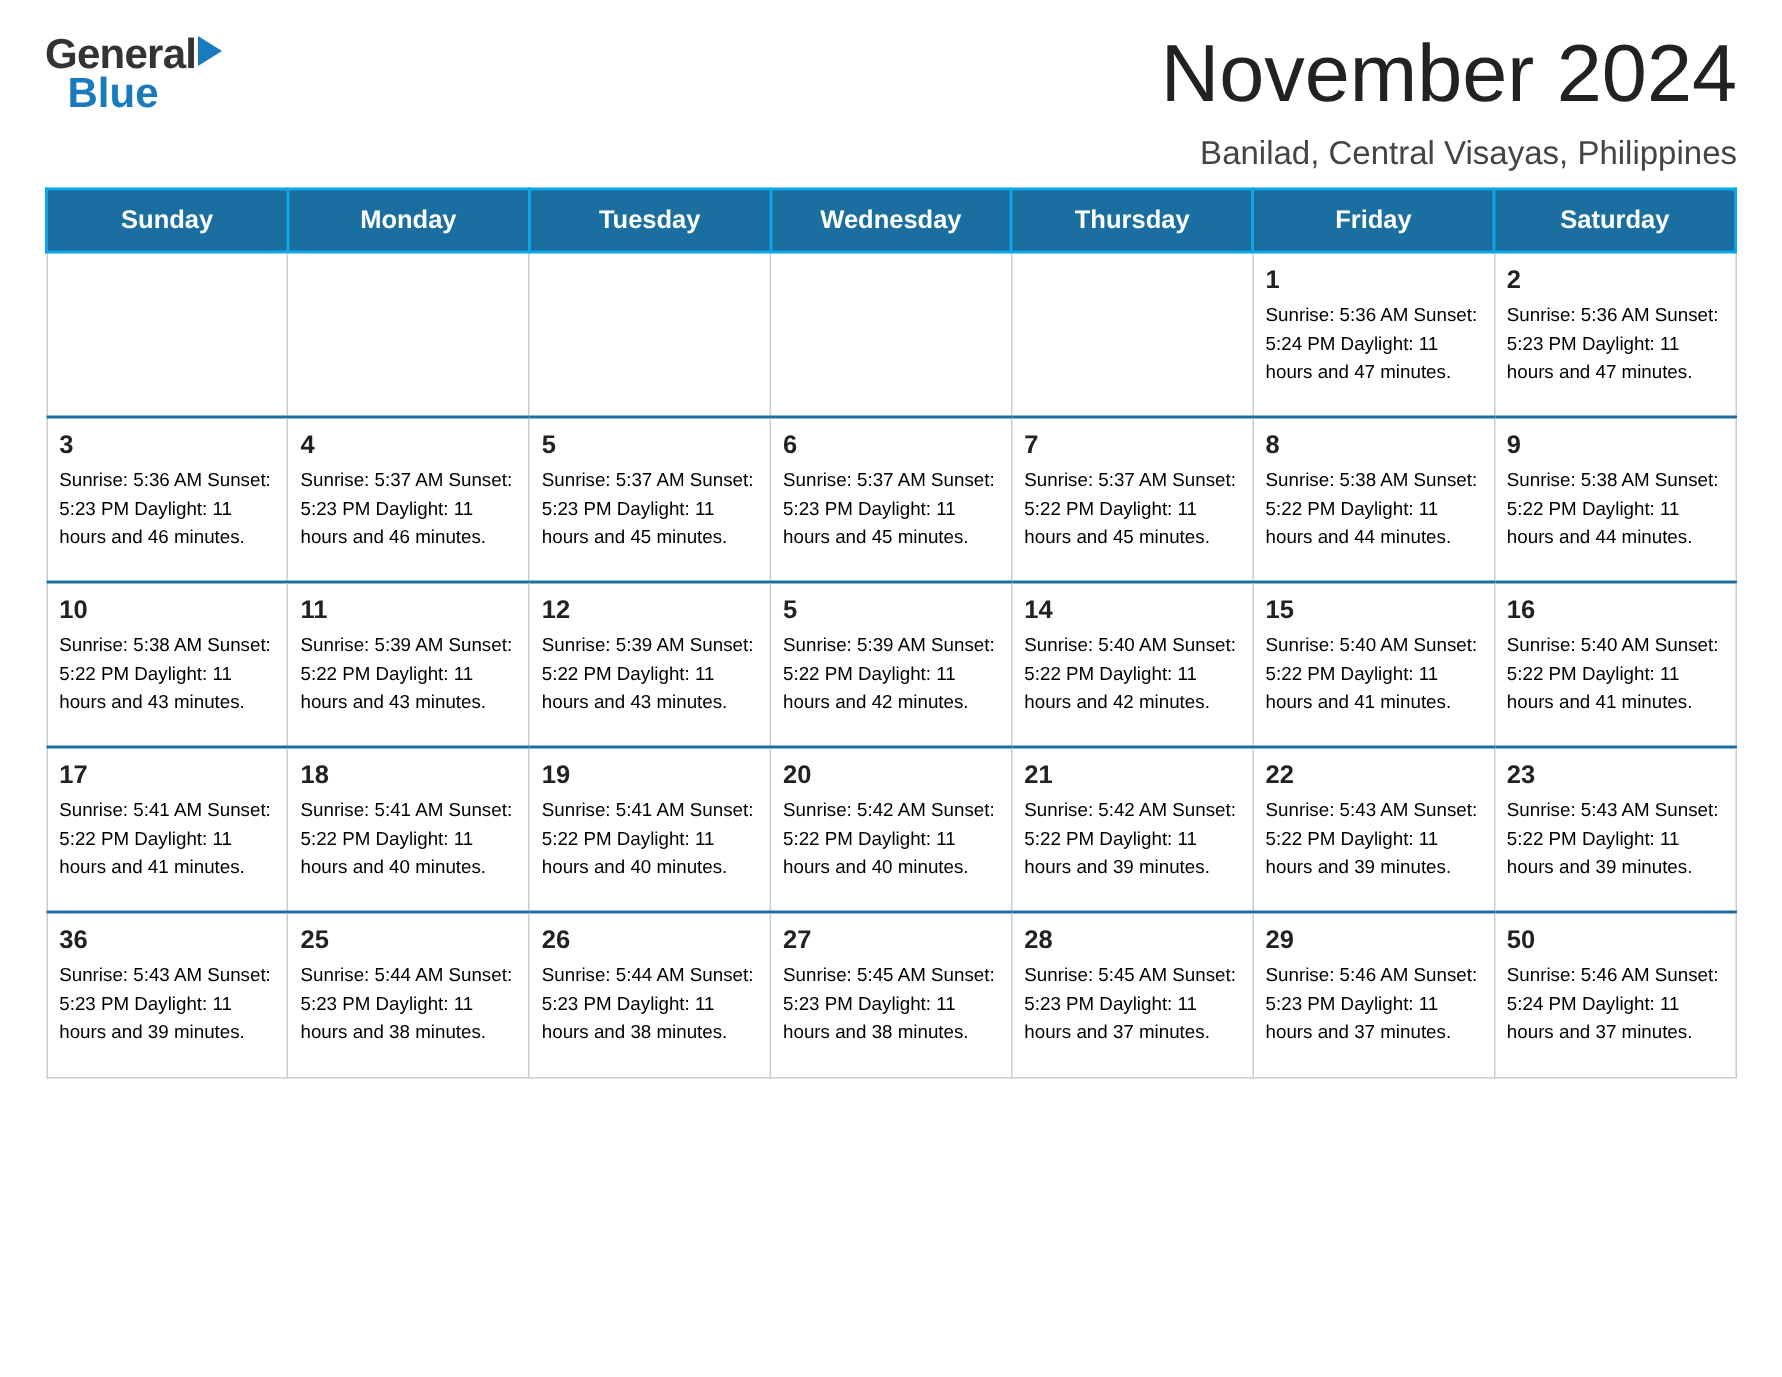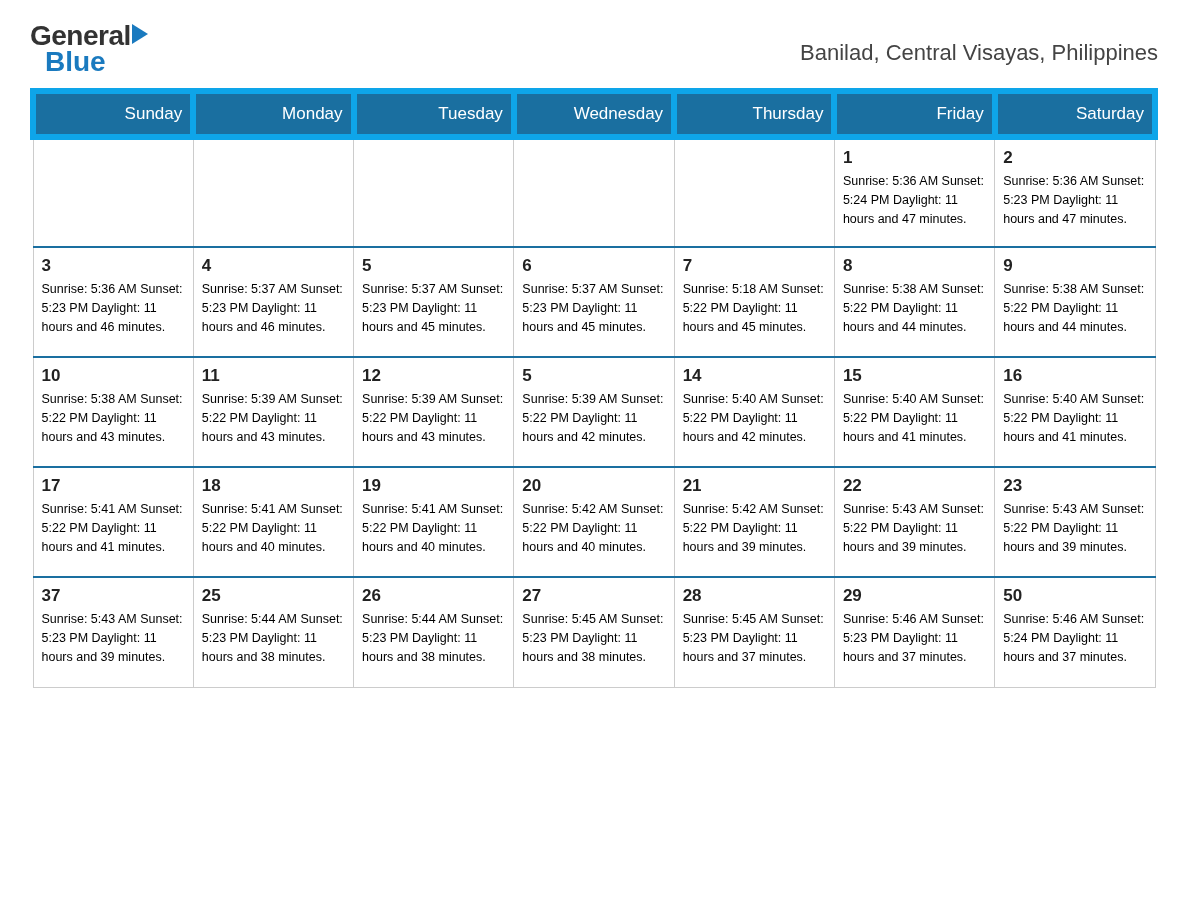--- a/index.html
+++ b/index.html
@@ -119,6 +119,7 @@
     <div class="logo-row2">Blue</div>
   </div>
   <div class="title-block">
+    <h1>November 2024</h1>
     <h2>Banilad, Central Visayas, Philippines</h2>
   </div>
 </div>

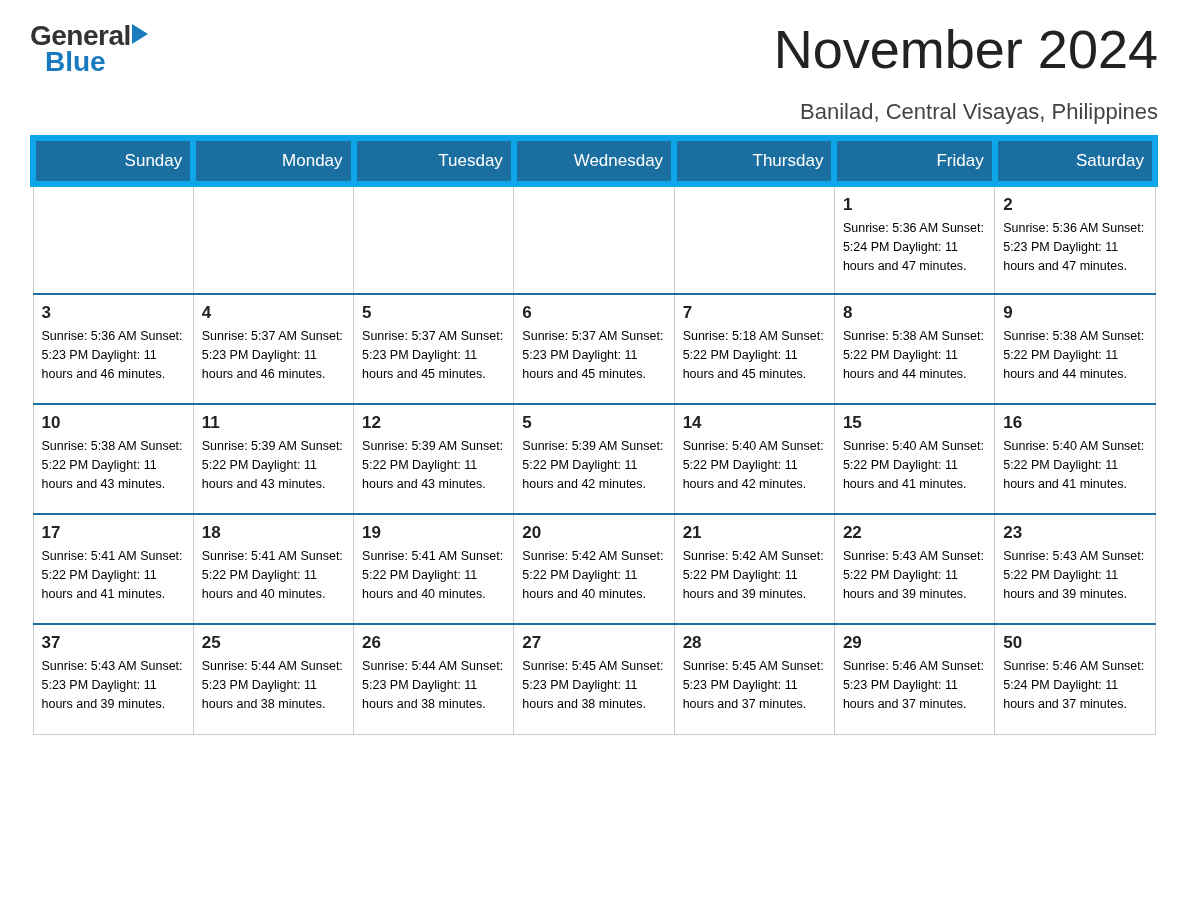--- a/index.html
+++ b/index.html
@@ -30,7 +30,7 @@
       font-size: 22px;
       font-weight: 400;
       color: #444;
-      margin-top: 20px;
+      margin-top: 10px;
     }
     .calendar {
       width: 100%;

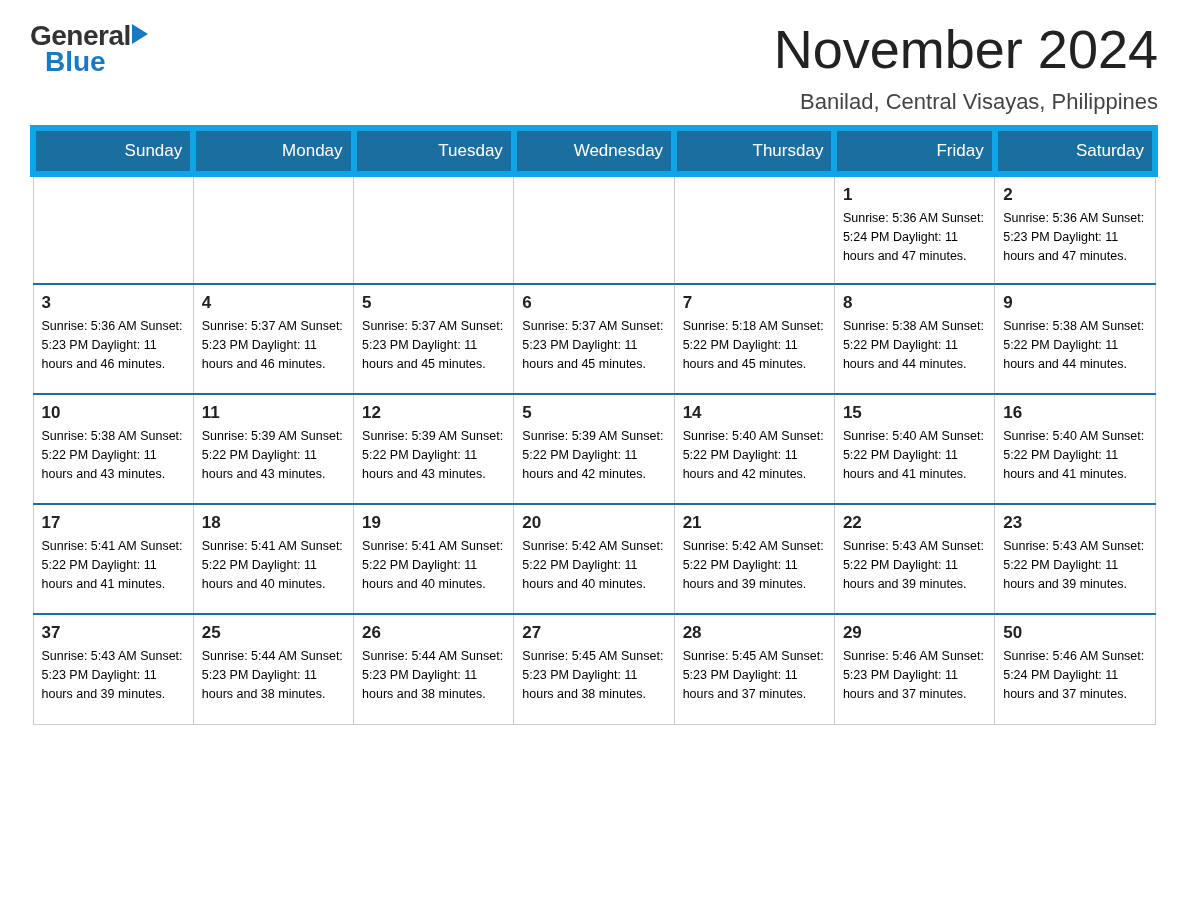--- a/index.html
+++ b/index.html
@@ -41,10 +41,10 @@
       background: #1a6fa0;
       color: #fff;
       font-size: 17px;
-      font-weight: 400;
+      font-weight: 700;
       padding: 10px 8px;
-      text-align: right;
-      border: 6px solid #0ea5e9;
+      text-align: center;
+      border: 2px solid #0ea5e9;
     }
     .calendar td {
       vertical-align: top;

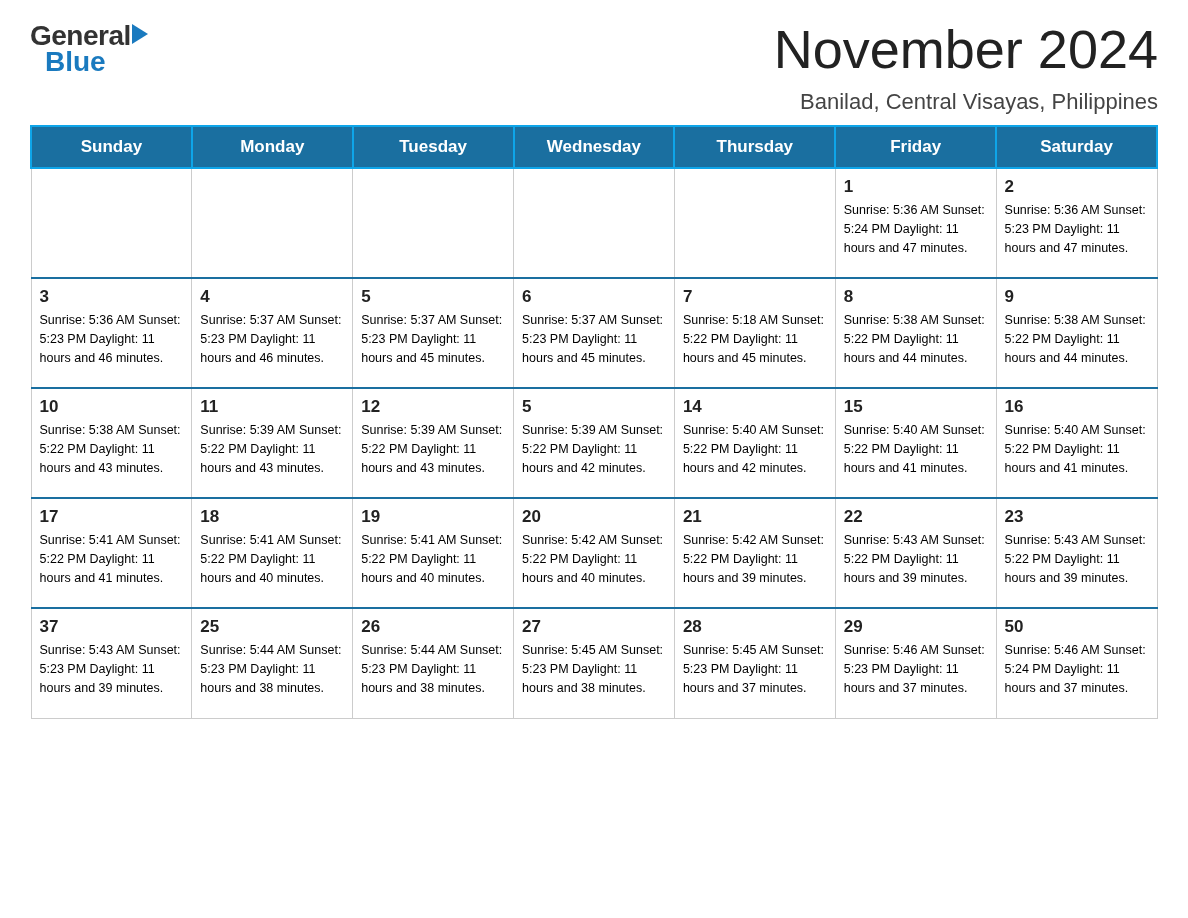--- a/index.html
+++ b/index.html
@@ -183,7 +183,7 @@
         </td>
         <td>
           <span class="day-number">7</span>
-          <div class="day-info">Sunrise: 5:18 AM
+          <div class="day-info">Sunrise: 5:37 AM
 Sunset: 5:22 PM
 Daylight: 11 hours and 45 minutes.</div>
         </td>

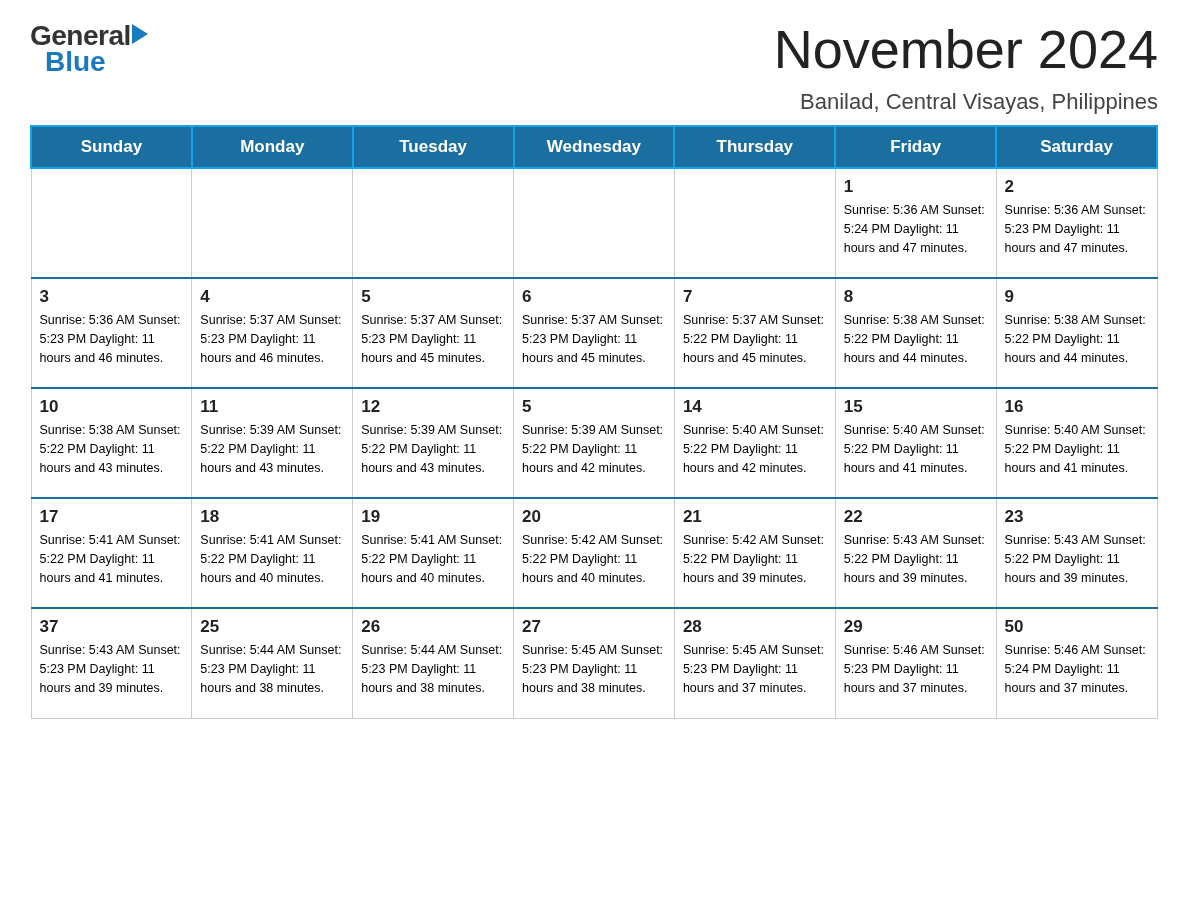--- a/index.html
+++ b/index.html
@@ -290,7 +290,7 @@
       </tr>
       <tr class="week-row">
         <td>
-          <span class="day-number">37</span>
+          <span class="day-number">36</span>
           <div class="day-info">Sunrise: 5:43 AM
 Sunset: 5:23 PM
 Daylight: 11 hours and 39 minutes.</div>

